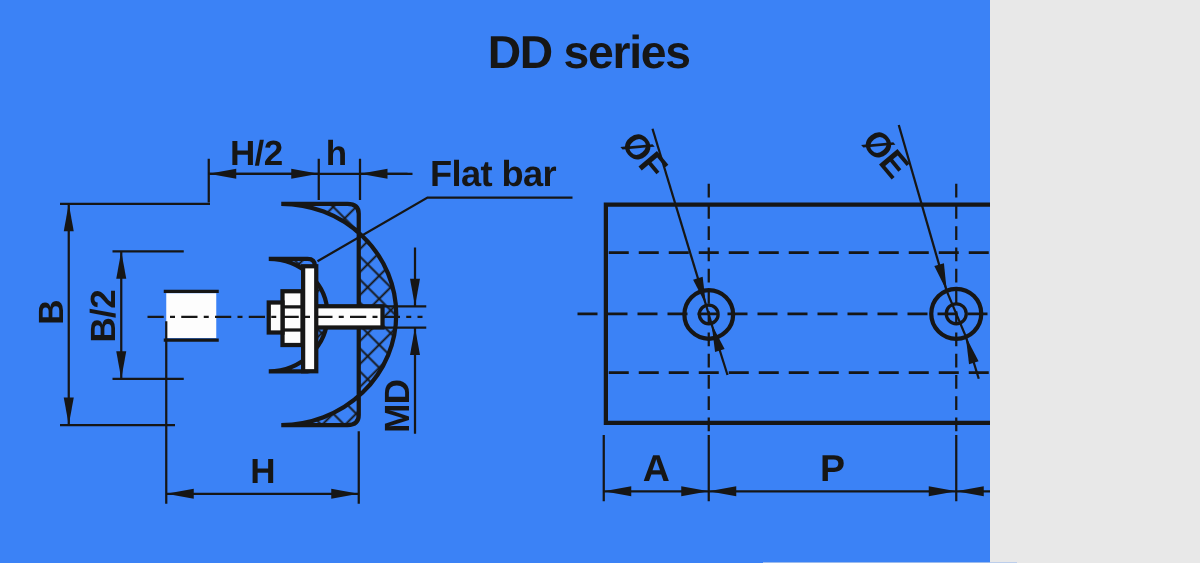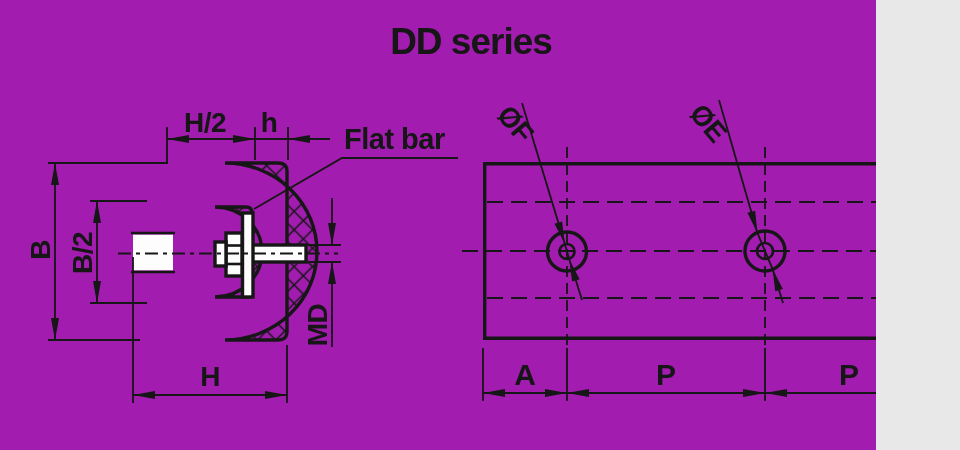--- a/index.html
+++ b/index.html
@@ -3,7 +3,7 @@
 <meta charset="utf-8">
 <style>
   html,body{margin:0;padding:0;background:#e8e8e8;}
-  .canvas{width:876px;height:450px;background:#a21caf;position:relative;overflow:hidden;}
+  .canvas{width:792px;height:450px;background:#3b82f6;position:relative;overflow:hidden;}
   svg{display:block;}
   .thick{stroke:#161616;stroke-width:3.4;fill:none;stroke-linecap:round;}
   .med{stroke:#161616;stroke-width:2.6;fill:none;}

